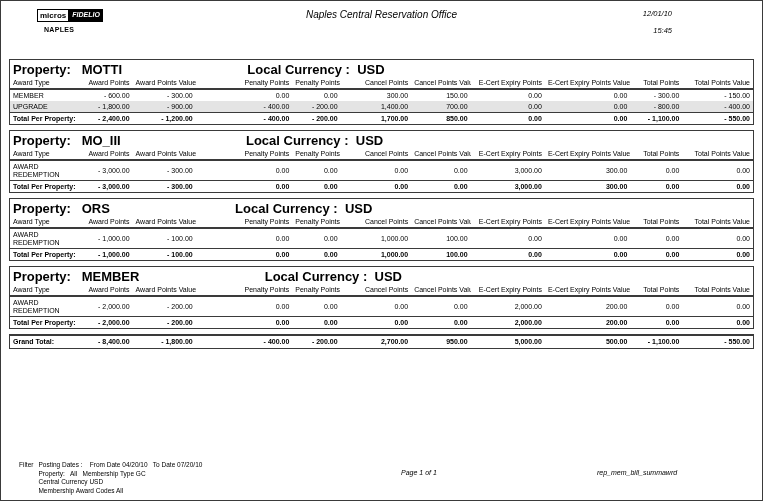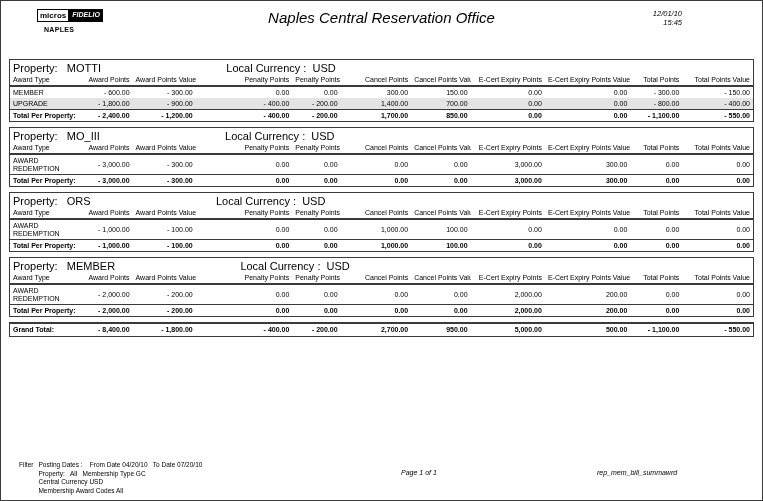--- a/index.html
+++ b/index.html
@@ -20,7 +20,7 @@
   .logo-micros { border:1px solid #000; background:#fff; color:#000; font-weight:bold; font-size:8px; padding:1px 2px; line-height:9px; }
   .logo-fidelio { background:#000; color:#fff; font-weight:bold; font-style:italic; font-size:7px; padding:2px 3px 1px 3px; line-height:8px; }
   .logo-property { position:absolute; left:35px; top:19px; font-size:7px; font-weight:bold; letter-spacing:.3px; }
-  .office-title { text-align:center; font-style:italic; font-size:15px; padding-top:2px; }
+  .office-title { text-align:center; font-style:italic; font-size:10px; padding-top:2px; }
   .report-title { text-align:center; font-style:italic; font-weight:bold; font-size:10px; margin-top:17px; }
   .datetime { position:absolute; right:72px; top:2px; font-size:7.5px; font-style:italic; text-align:right; }
   .datetime .time { margin-top:0; padding-left:6px; }

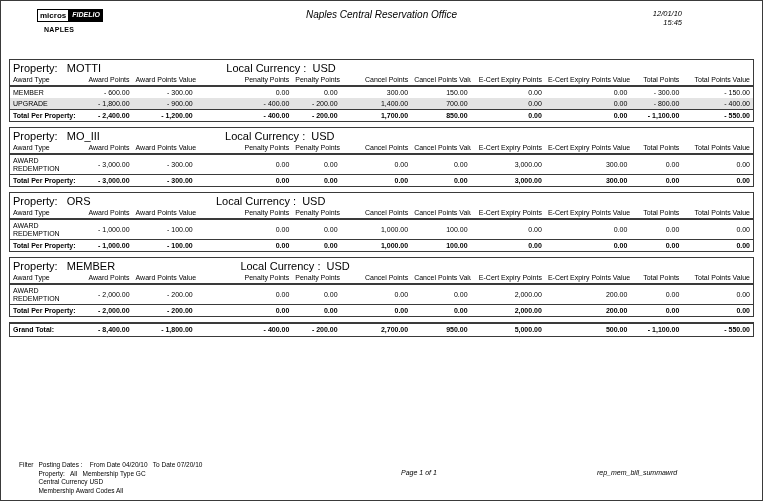--- a/index.html
+++ b/index.html
@@ -22,7 +22,7 @@
   .logo-property { position:absolute; left:35px; top:19px; font-size:7px; font-weight:bold; letter-spacing:.3px; }
   .office-title { text-align:center; font-style:italic; font-size:10px; padding-top:2px; }
   .report-title { text-align:center; font-style:italic; font-weight:bold; font-size:10px; margin-top:17px; }
-  .datetime { position:absolute; right:72px; top:2px; font-size:7.5px; font-style:italic; text-align:right; }
+  .datetime { position:absolute; right:82px; top:2px; font-size:7.5px; font-style:italic; text-align:right; }
   .datetime .time { margin-top:0; padding-left:6px; }
   
   .section { border:1px solid var(--line,#3a3a3a); margin-bottom:5px; flex:none; background:#fff; }

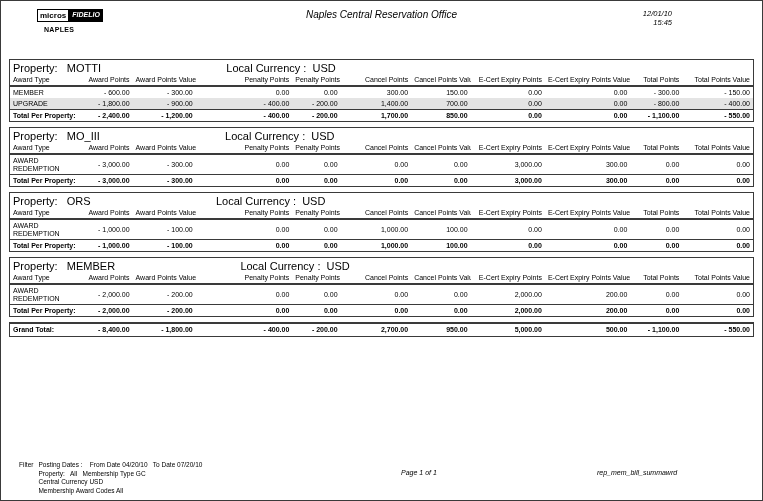--- a/index.html
+++ b/index.html
@@ -23,7 +23,7 @@
   .office-title { text-align:center; font-style:italic; font-size:10px; padding-top:2px; }
   .report-title { text-align:center; font-style:italic; font-weight:bold; font-size:10px; margin-top:17px; }
   .datetime { position:absolute; right:82px; top:2px; font-size:7.5px; font-style:italic; text-align:right; }
-  .datetime .time { margin-top:0; padding-left:6px; }
+  .datetime .time { margin-top:8px; padding-left:6px; }
   
   .section { border:1px solid var(--line,#3a3a3a); margin-bottom:5px; flex:none; background:#fff; }
   .section-head { display:flex; font-size:11px; font-weight:normal; padding:2px 3px 1px 3px; white-space:pre; }

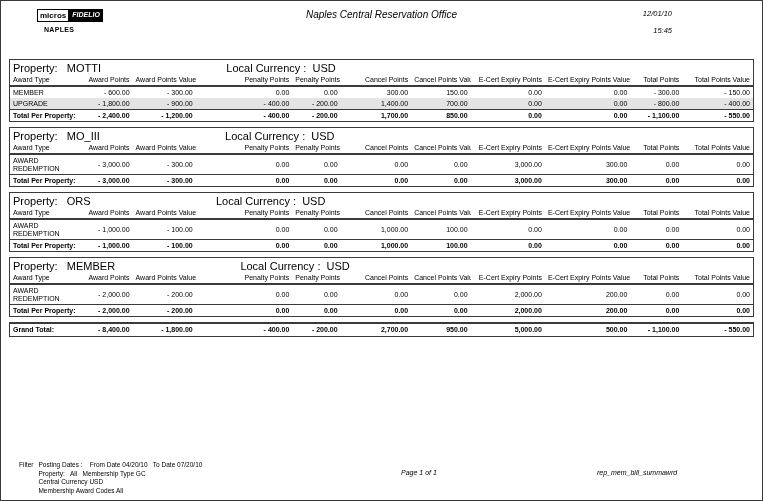--- a/index.html
+++ b/index.html
@@ -26,7 +26,7 @@
   .datetime .time { margin-top:8px; padding-left:6px; }
   
   .section { border:1px solid var(--line,#3a3a3a); margin-bottom:5px; flex:none; background:#fff; }
-  .section-head { display:flex; font-size:11px; font-weight:normal; padding:2px 3px 1px 3px; white-space:pre; }
+  .section-head { display:flex; font-size:13px; font-weight:bold; padding:2px 3px 1px 3px; white-space:pre; }
   .section-head .currency { margin-left:17%; }
   table.grid { width:100%; border-collapse:collapse; table-layout:fixed; font-size:7px; }
   .grid th { font-weight:normal; text-align:right; padding:1px 3px 2px 3px; border-bottom:2px solid var(--line,#3a3a3a); white-space:nowrap; overflow:hidden; font-size:7px; }

